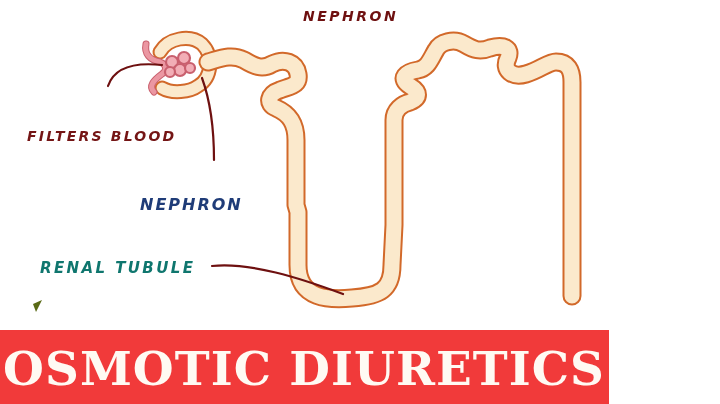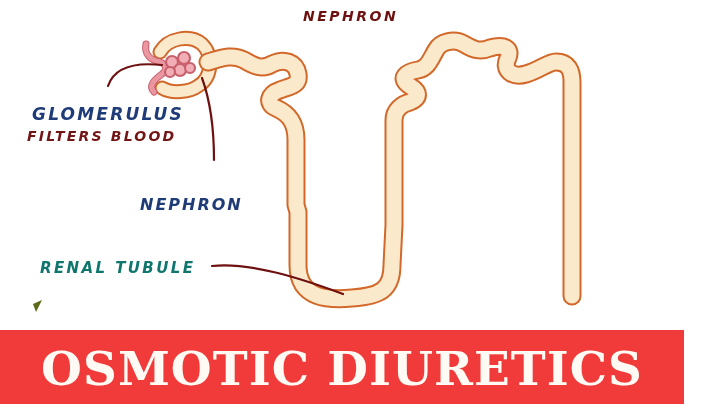--- a/index.html
+++ b/index.html
@@ -73,7 +73,6 @@
   </svg>
 
   <div class="lbl title-lbl">NEPHRON</div>
-  <div class="lbl glom">GLOMERULUS</div>
   <div class="lbl filters">FILTERS BLOOD</div>
   <div class="lbl capsule">NEPHRON</div>
   <div class="lbl renal">RENAL TUBULE</div>

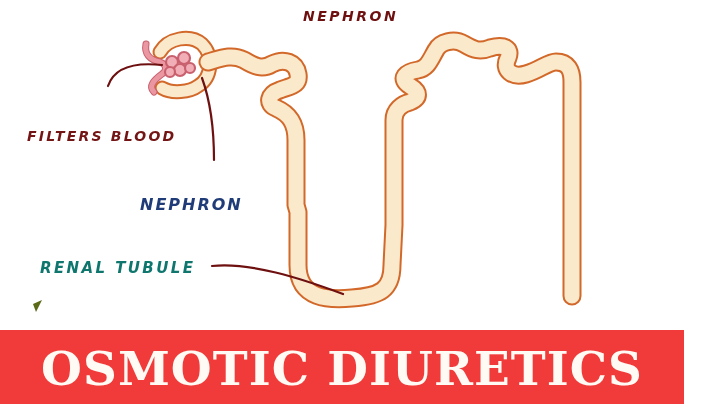--- a/index.html
+++ b/index.html
@@ -13,7 +13,7 @@
   .bowman { left:129px; top:173px; font-size:18px; color:#1f3c78; letter-spacing:2px; }
   .capsule { left:140px; top:195px; font-size:16px; color:#1f3c78; letter-spacing:2px; }
   .renal { left:40px; top:259px; font-size:15px; color:#0f766e; letter-spacing:2.4px; }
-  .banner { position:absolute; left:0; top:330px; width:684px; height:74px; background:#f13a3a; display:flex; align-items:center; justify-content:center; }
+  .banner { position:absolute; left:0; top:330px; width:609px; height:74px; background:#f13a3a; display:flex; align-items:center; justify-content:center; }
   .banner-text { font-family:"DejaVu Serif", serif; font-weight:bold; font-size:46px; color:#fffaf3; letter-spacing:1px; transform:scaleX(1.02); line-height:1; margin-top:4px; }
 </style>
 </head>

